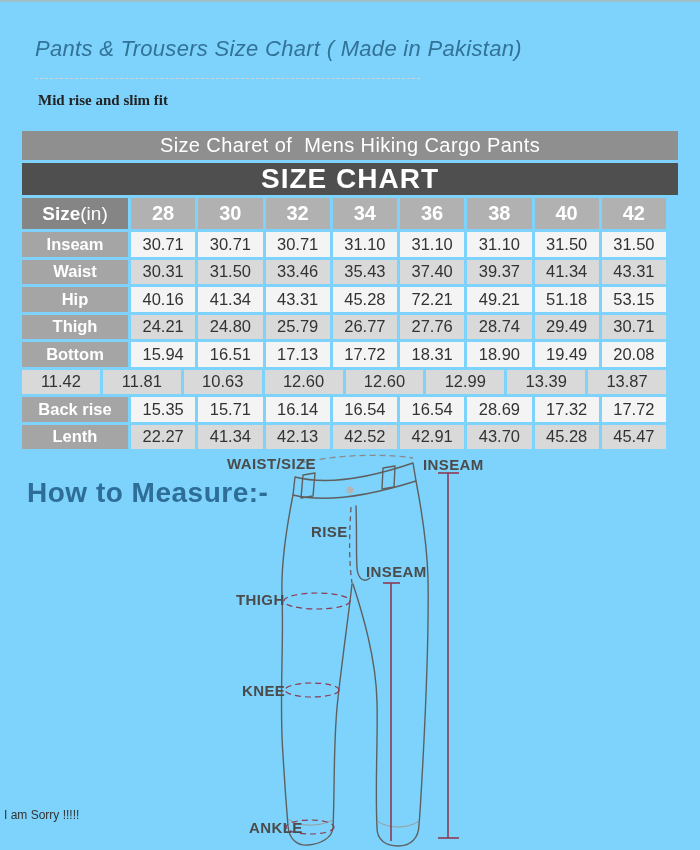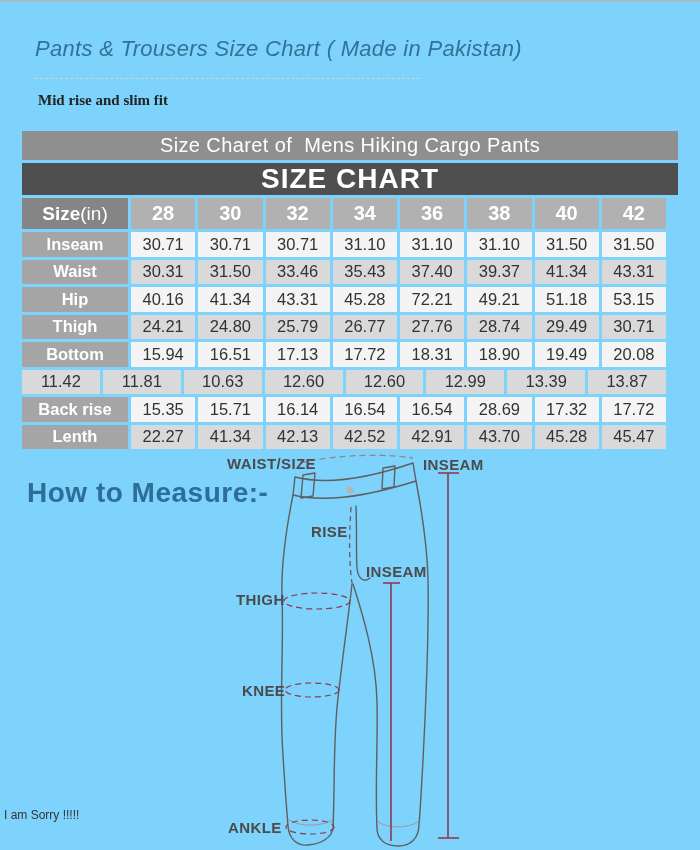--- a/index.html
+++ b/index.html
@@ -44,7 +44,7 @@
   .lbl-inseam{left:366px;top:113px;}
   .lbl-thigh {left:236px;top:141px;}
   .lbl-knee  {left:242px;top:232px;}
-  .lbl-ankle {left:228px;top:369px;}
+  .lbl-ankle {left:249px;top:369px;}
   .sorry{position:absolute;left:4px;top:808px;font-size:12px;color:#333333;}
 </style>
 </head>

